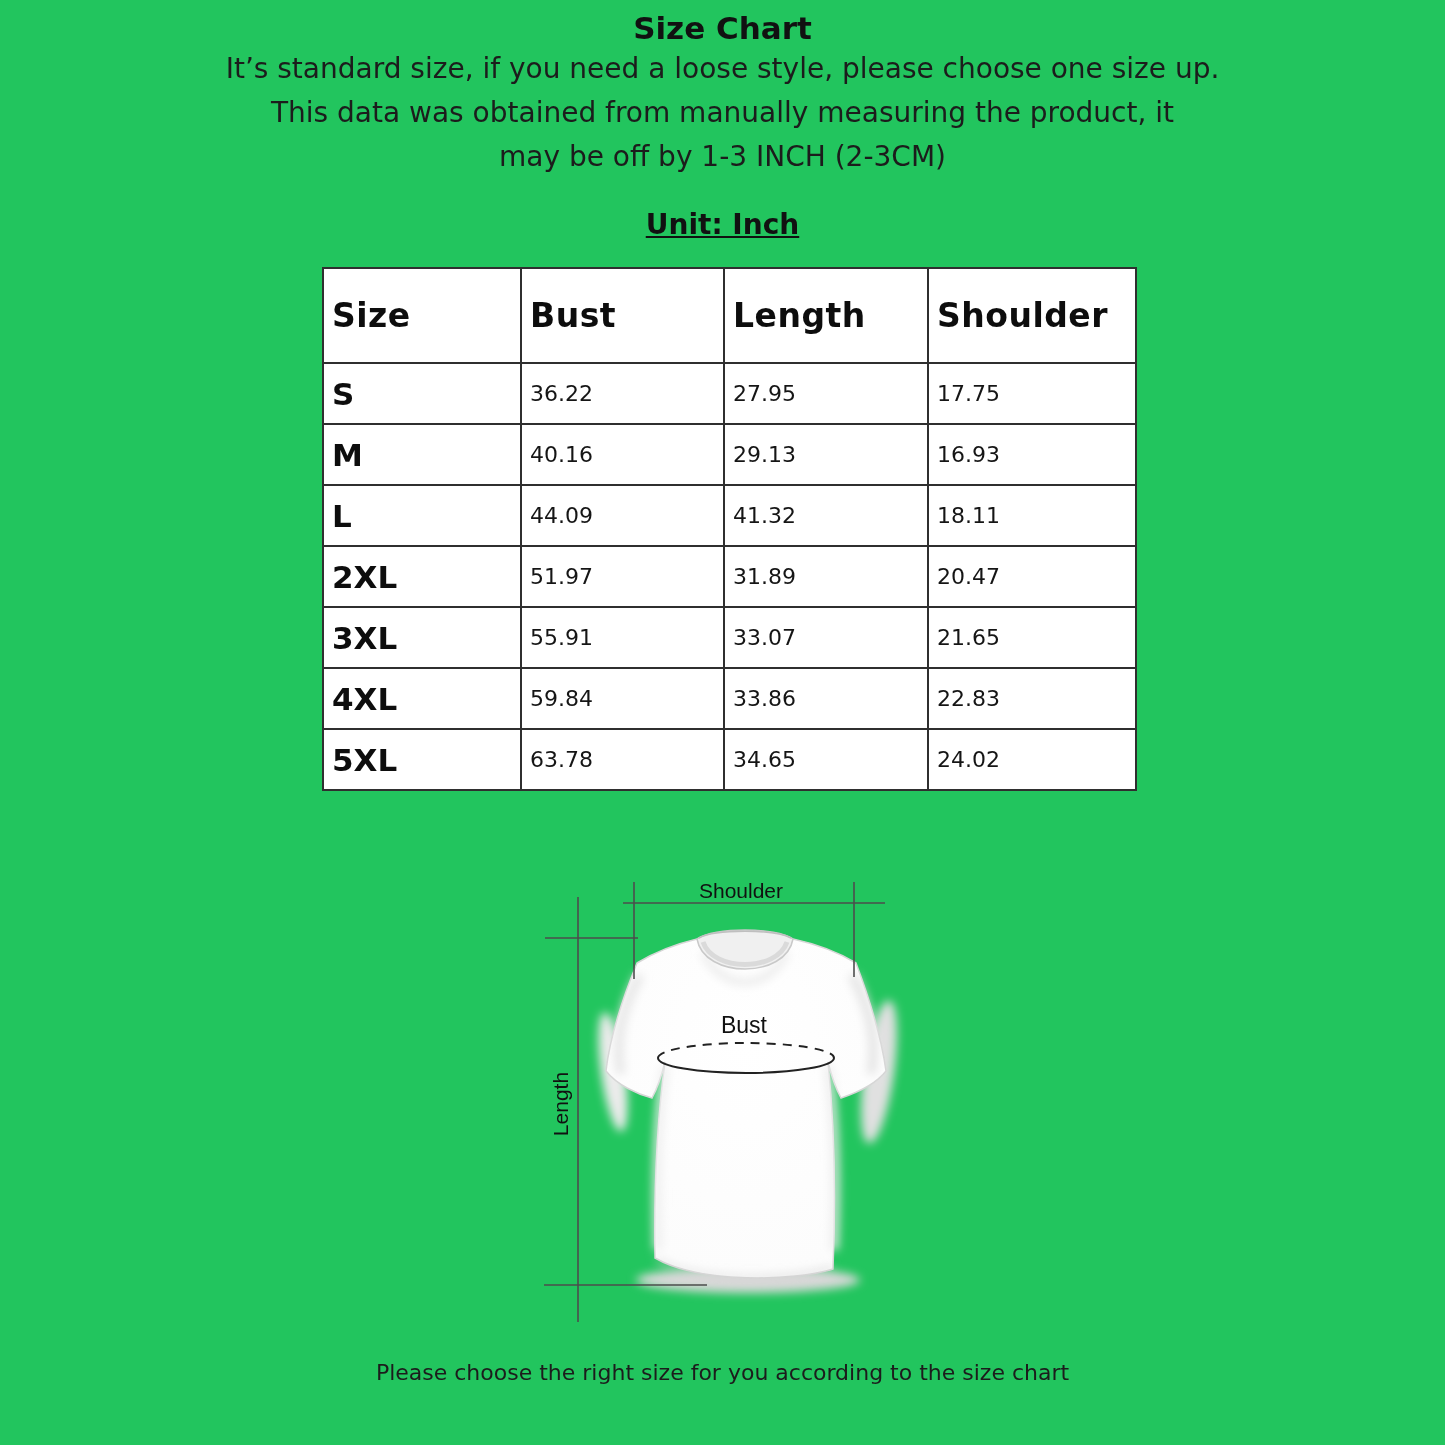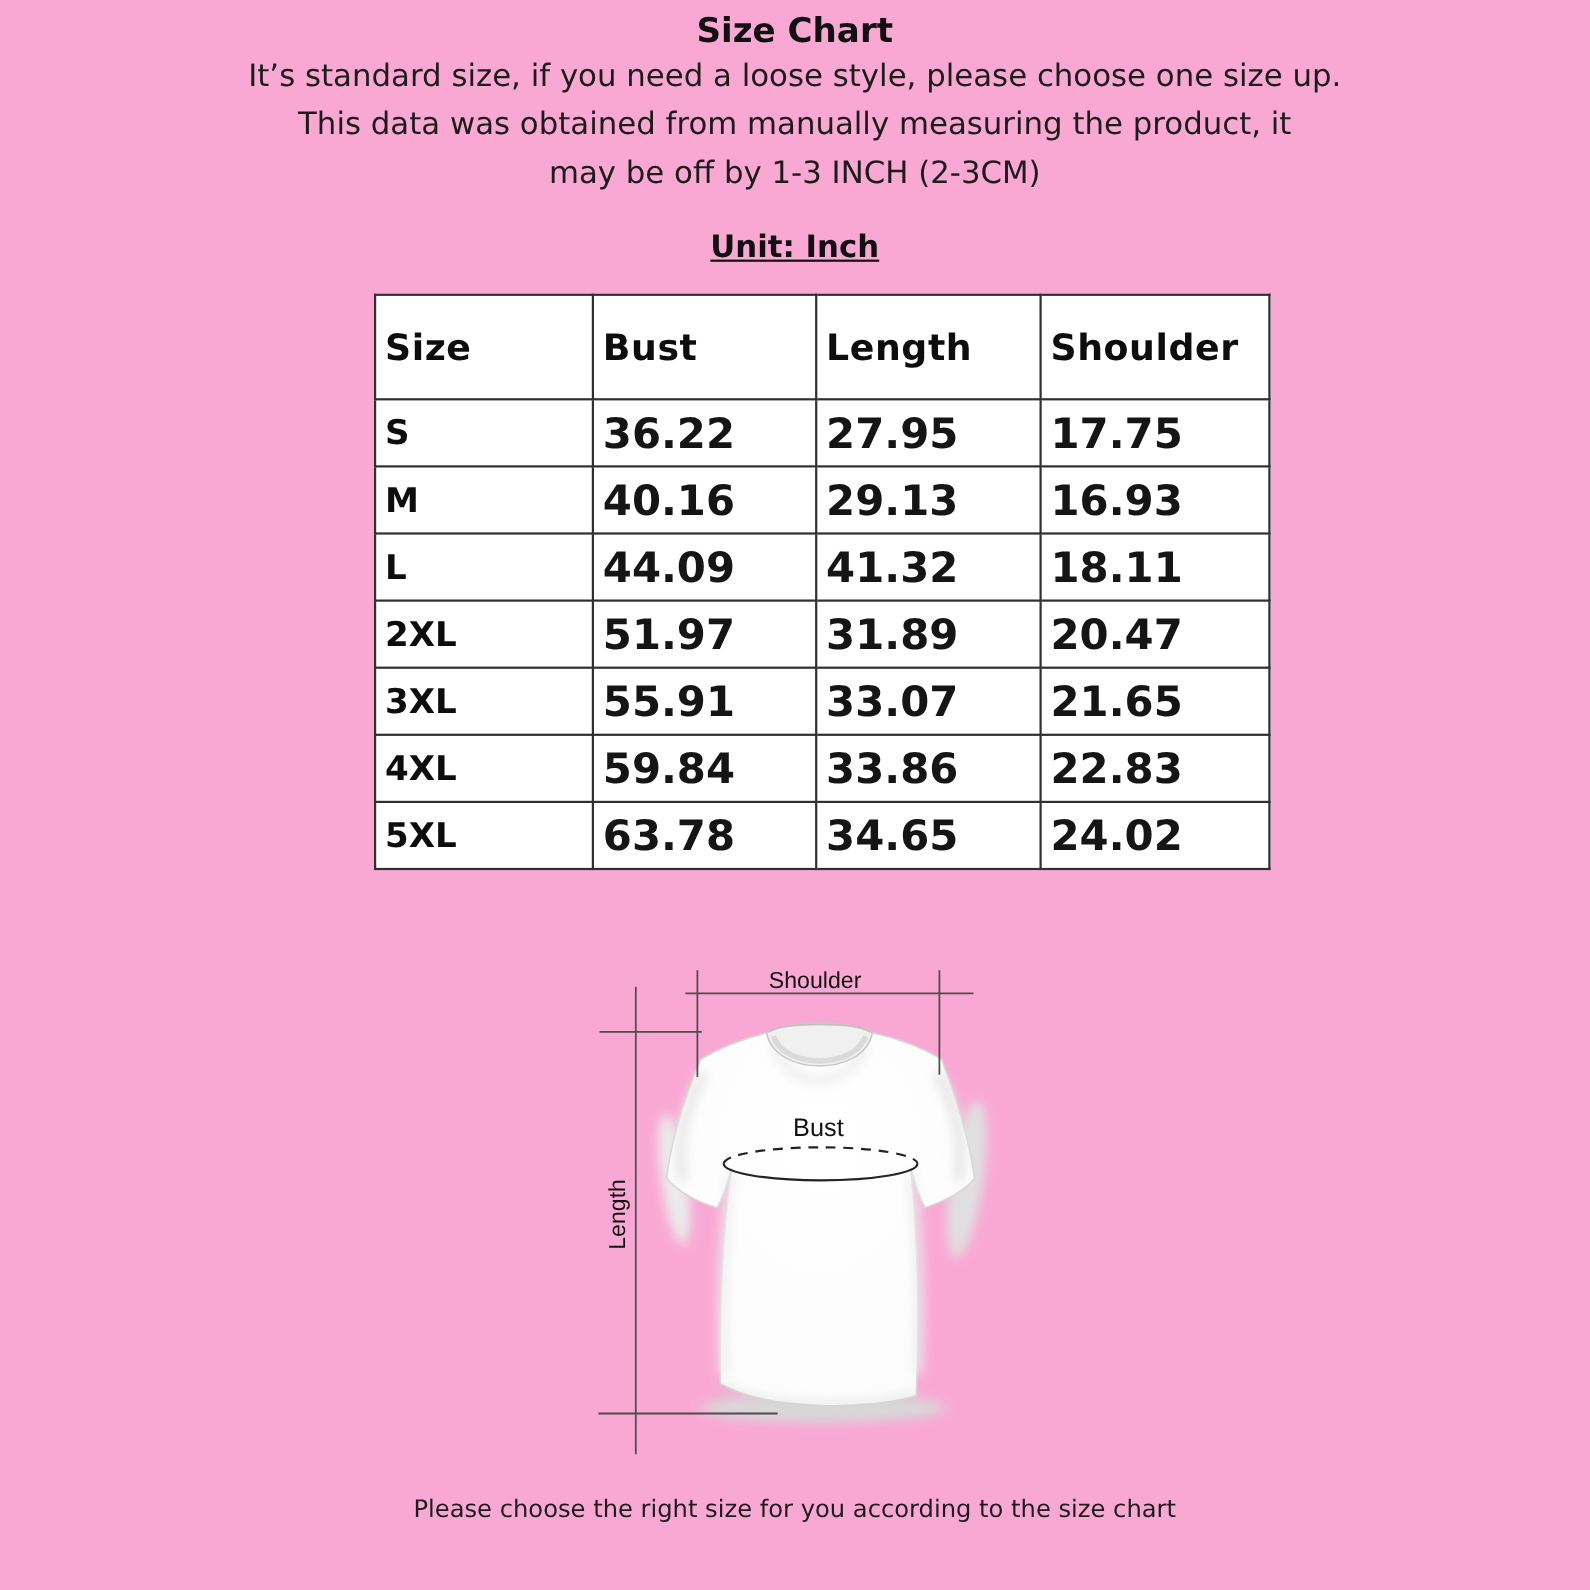--- a/index.html
+++ b/index.html
@@ -4,7 +4,7 @@
 <style>
   html,body{margin:0;padding:0;background:#fff;}
   .page{
-    position:relative;width:1445px;height:1445px;background:#f9a8d4;
+    position:relative;width:1445px;height:1445px;background:#22c55e;
     font-family:"DejaVu Sans","Liberation Sans",sans-serif;color:#1b1b1b;overflow:hidden;
   }
   .title{

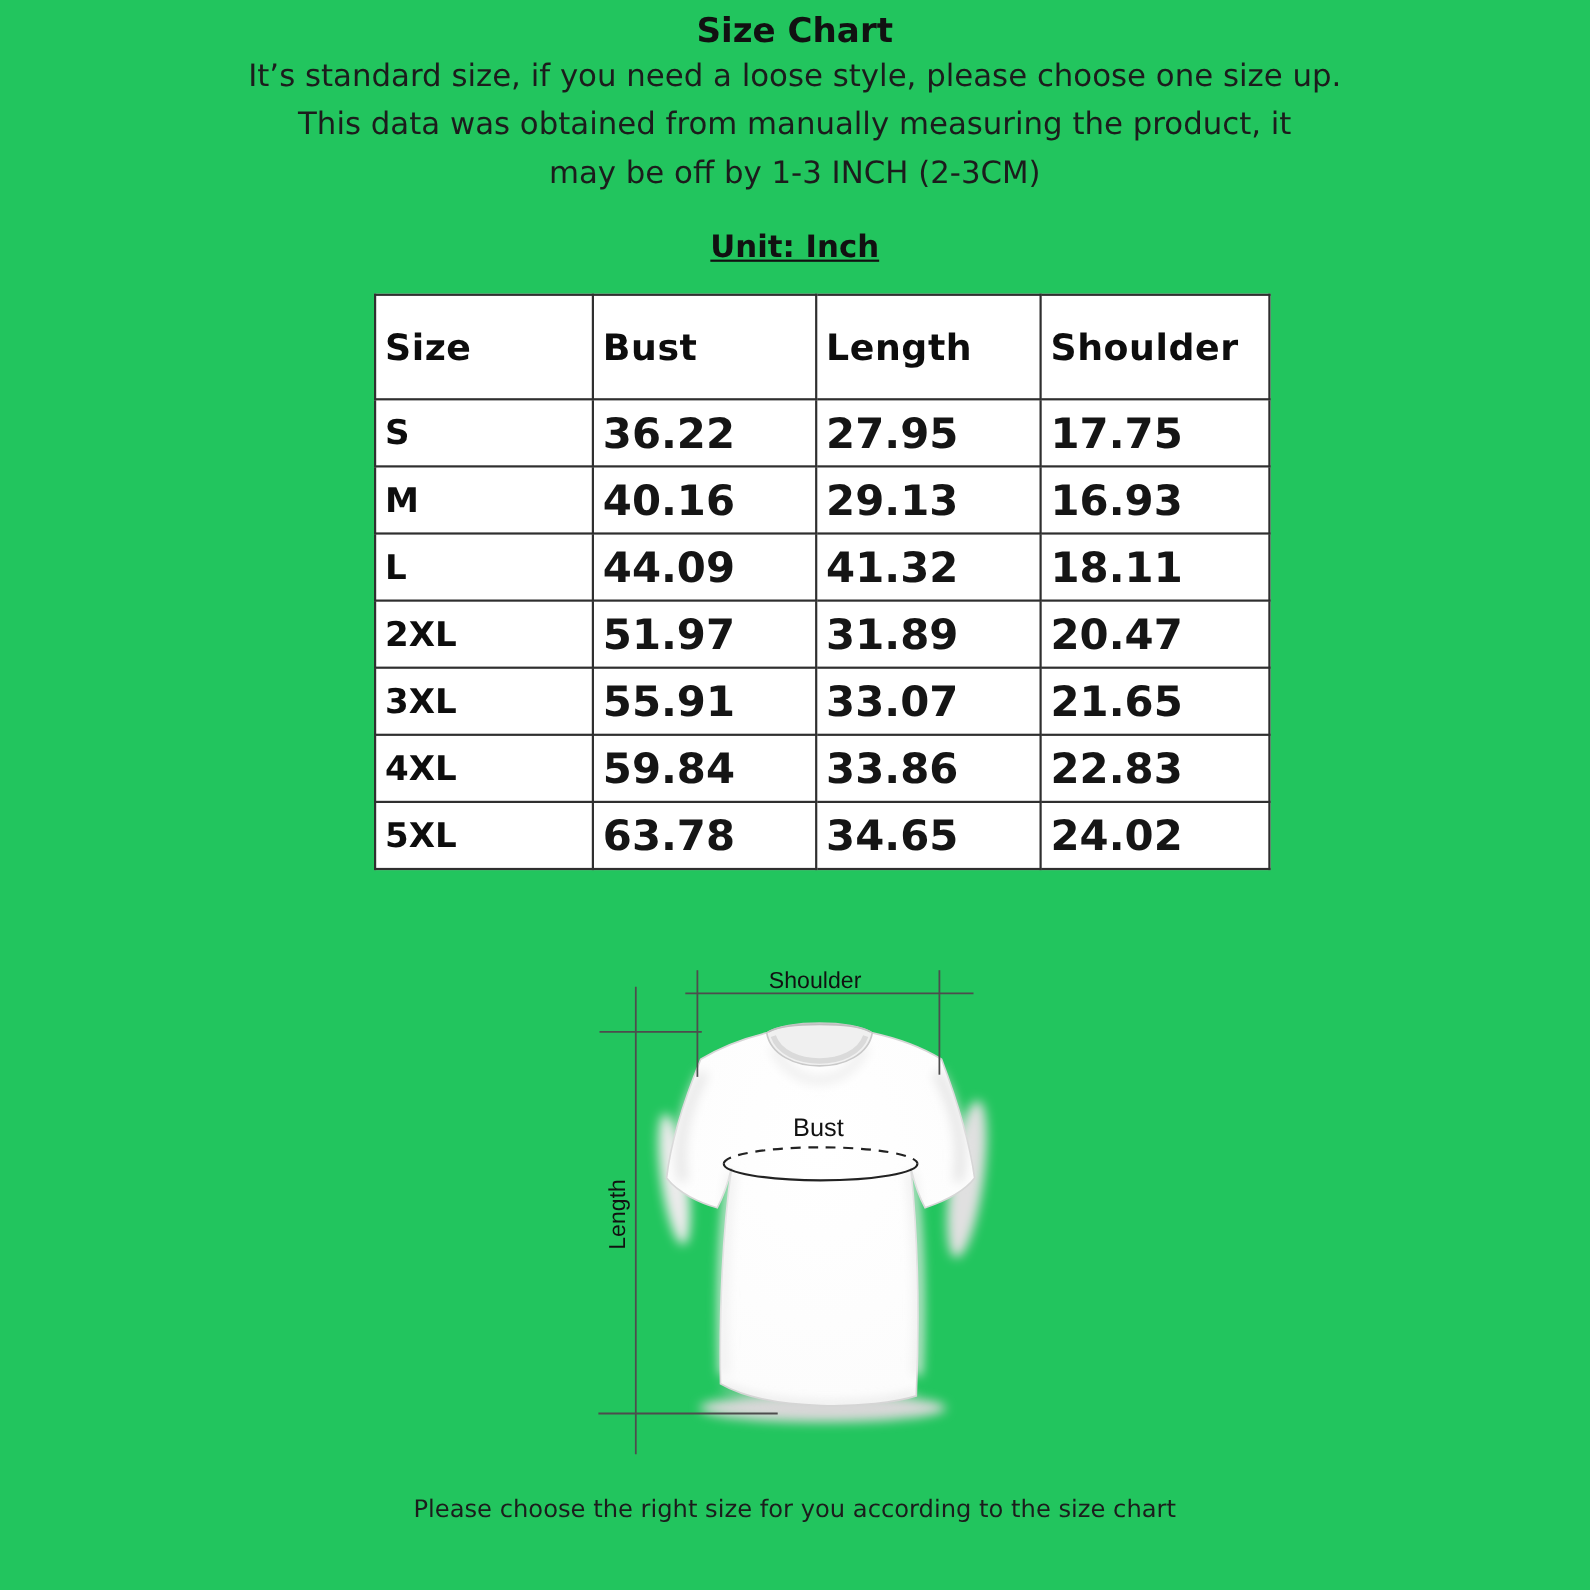--- a/index.html
+++ b/index.html
@@ -21,7 +21,7 @@
     font-size:28px;font-weight:bold;color:#111;text-decoration:underline;
   }
   table.size-table{
-    position:absolute;left:340px;top:267px;width:813px;
+    position:absolute;left:322px;top:267px;width:813px;
     border-collapse:collapse;table-layout:fixed;background:#fff;
   }
   .size-table th,.size-table td{

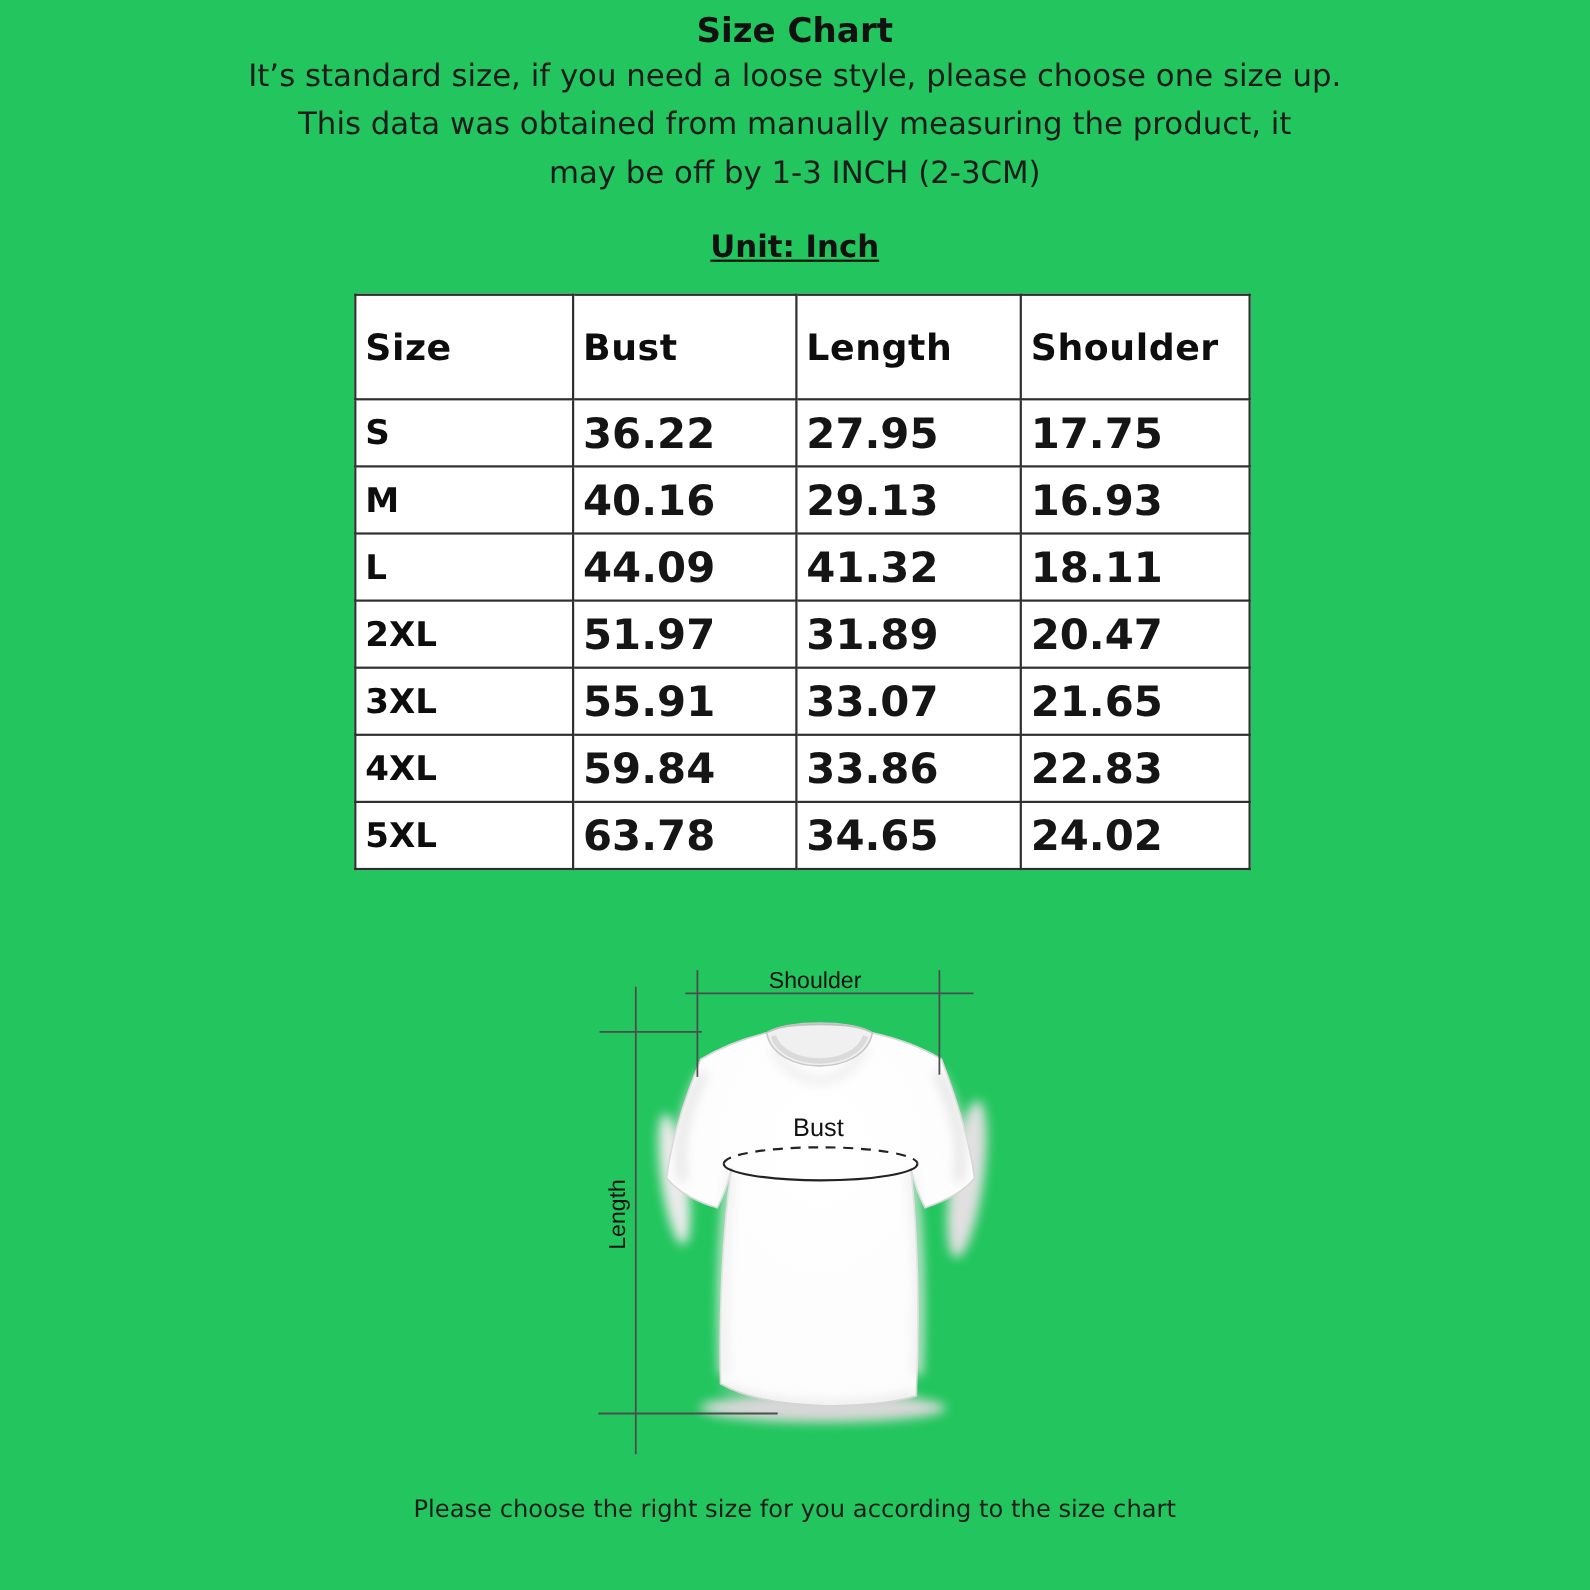--- a/index.html
+++ b/index.html
@@ -31,7 +31,7 @@
   .size-table tr.hrow{height:95px;}
   .size-table tr.drow{height:61px;}
   .size-table th{font-size:33px;font-weight:bold;color:#0d0d0d;letter-spacing:0.5px;}
-  .size-table td{font-size:38px;font-weight:bold;color:#151515;}
+  .size-table td{font-size:22px;font-weight:normal;color:#151515;}
   .size-table td.size-cell{font-weight:bold;font-size:31px;color:#0d0d0d;}
   .diagram{position:absolute;left:500px;top:860px;width:480px;height:480px;}
   .diagram text{

